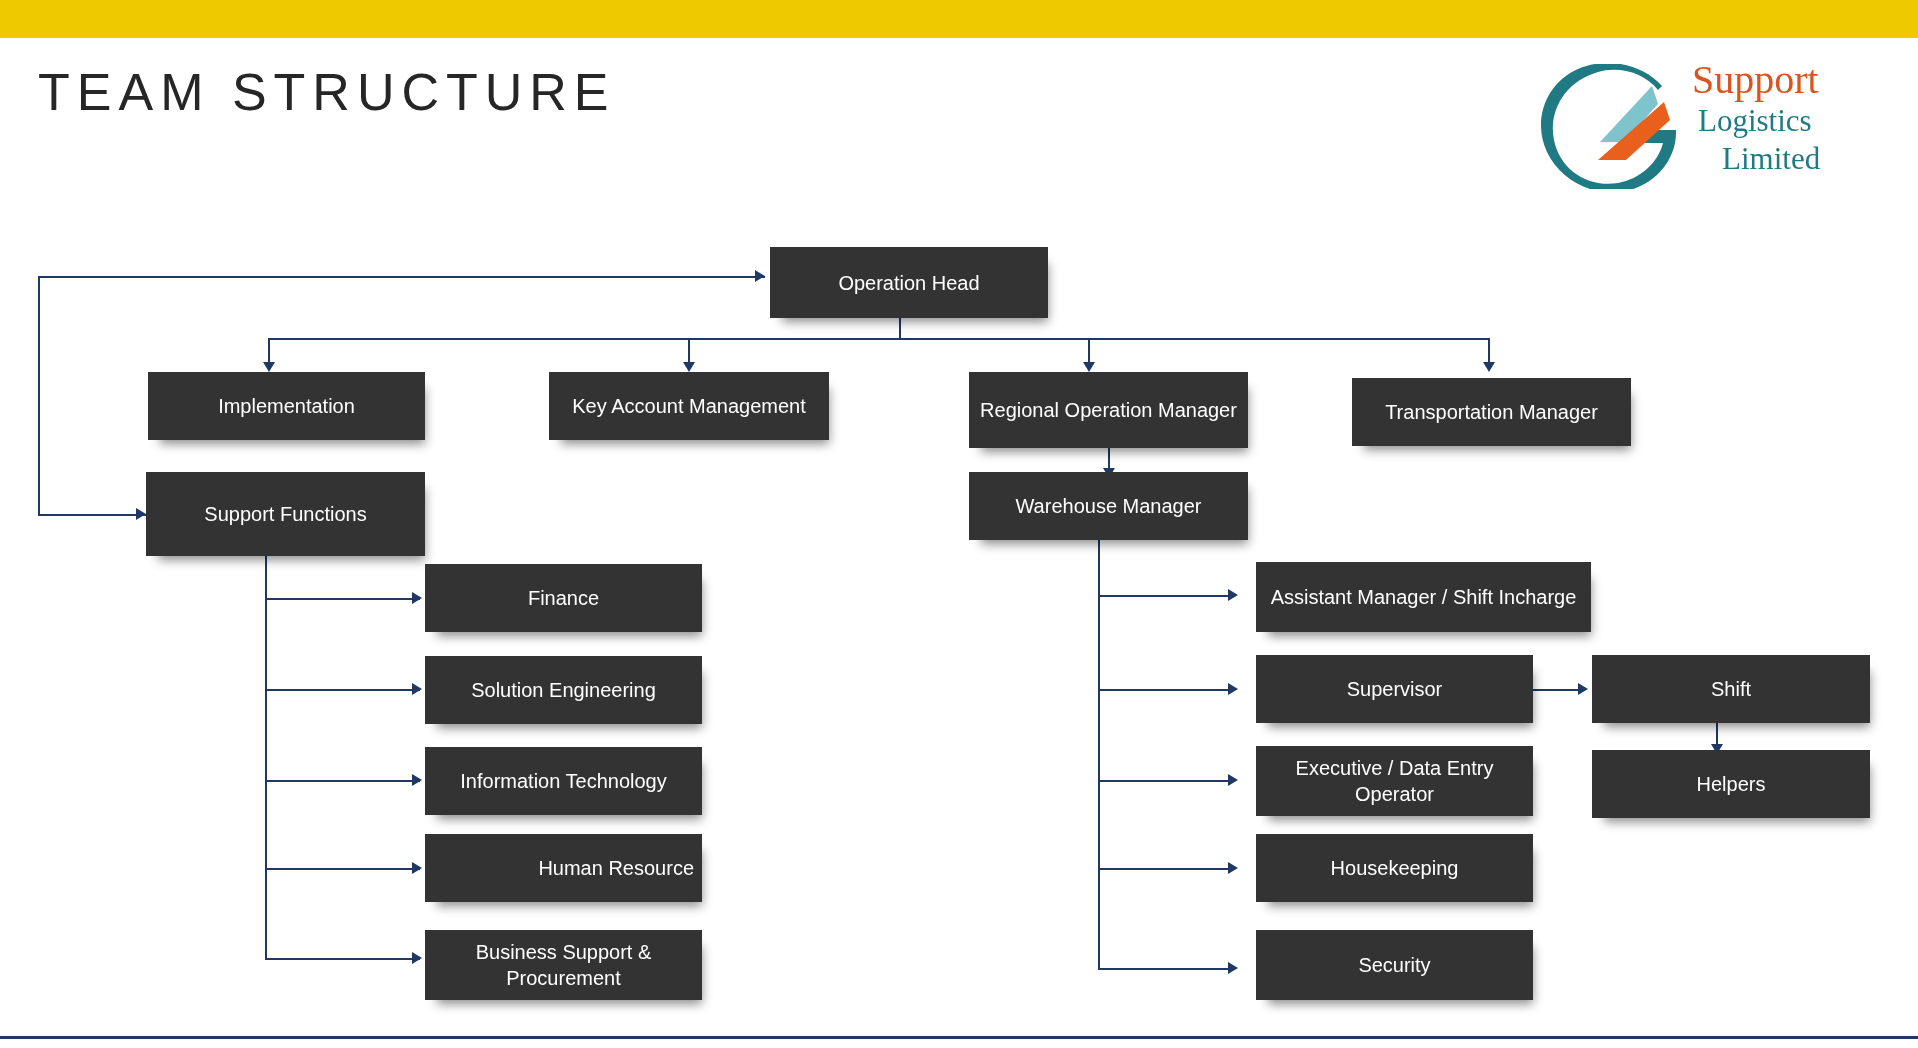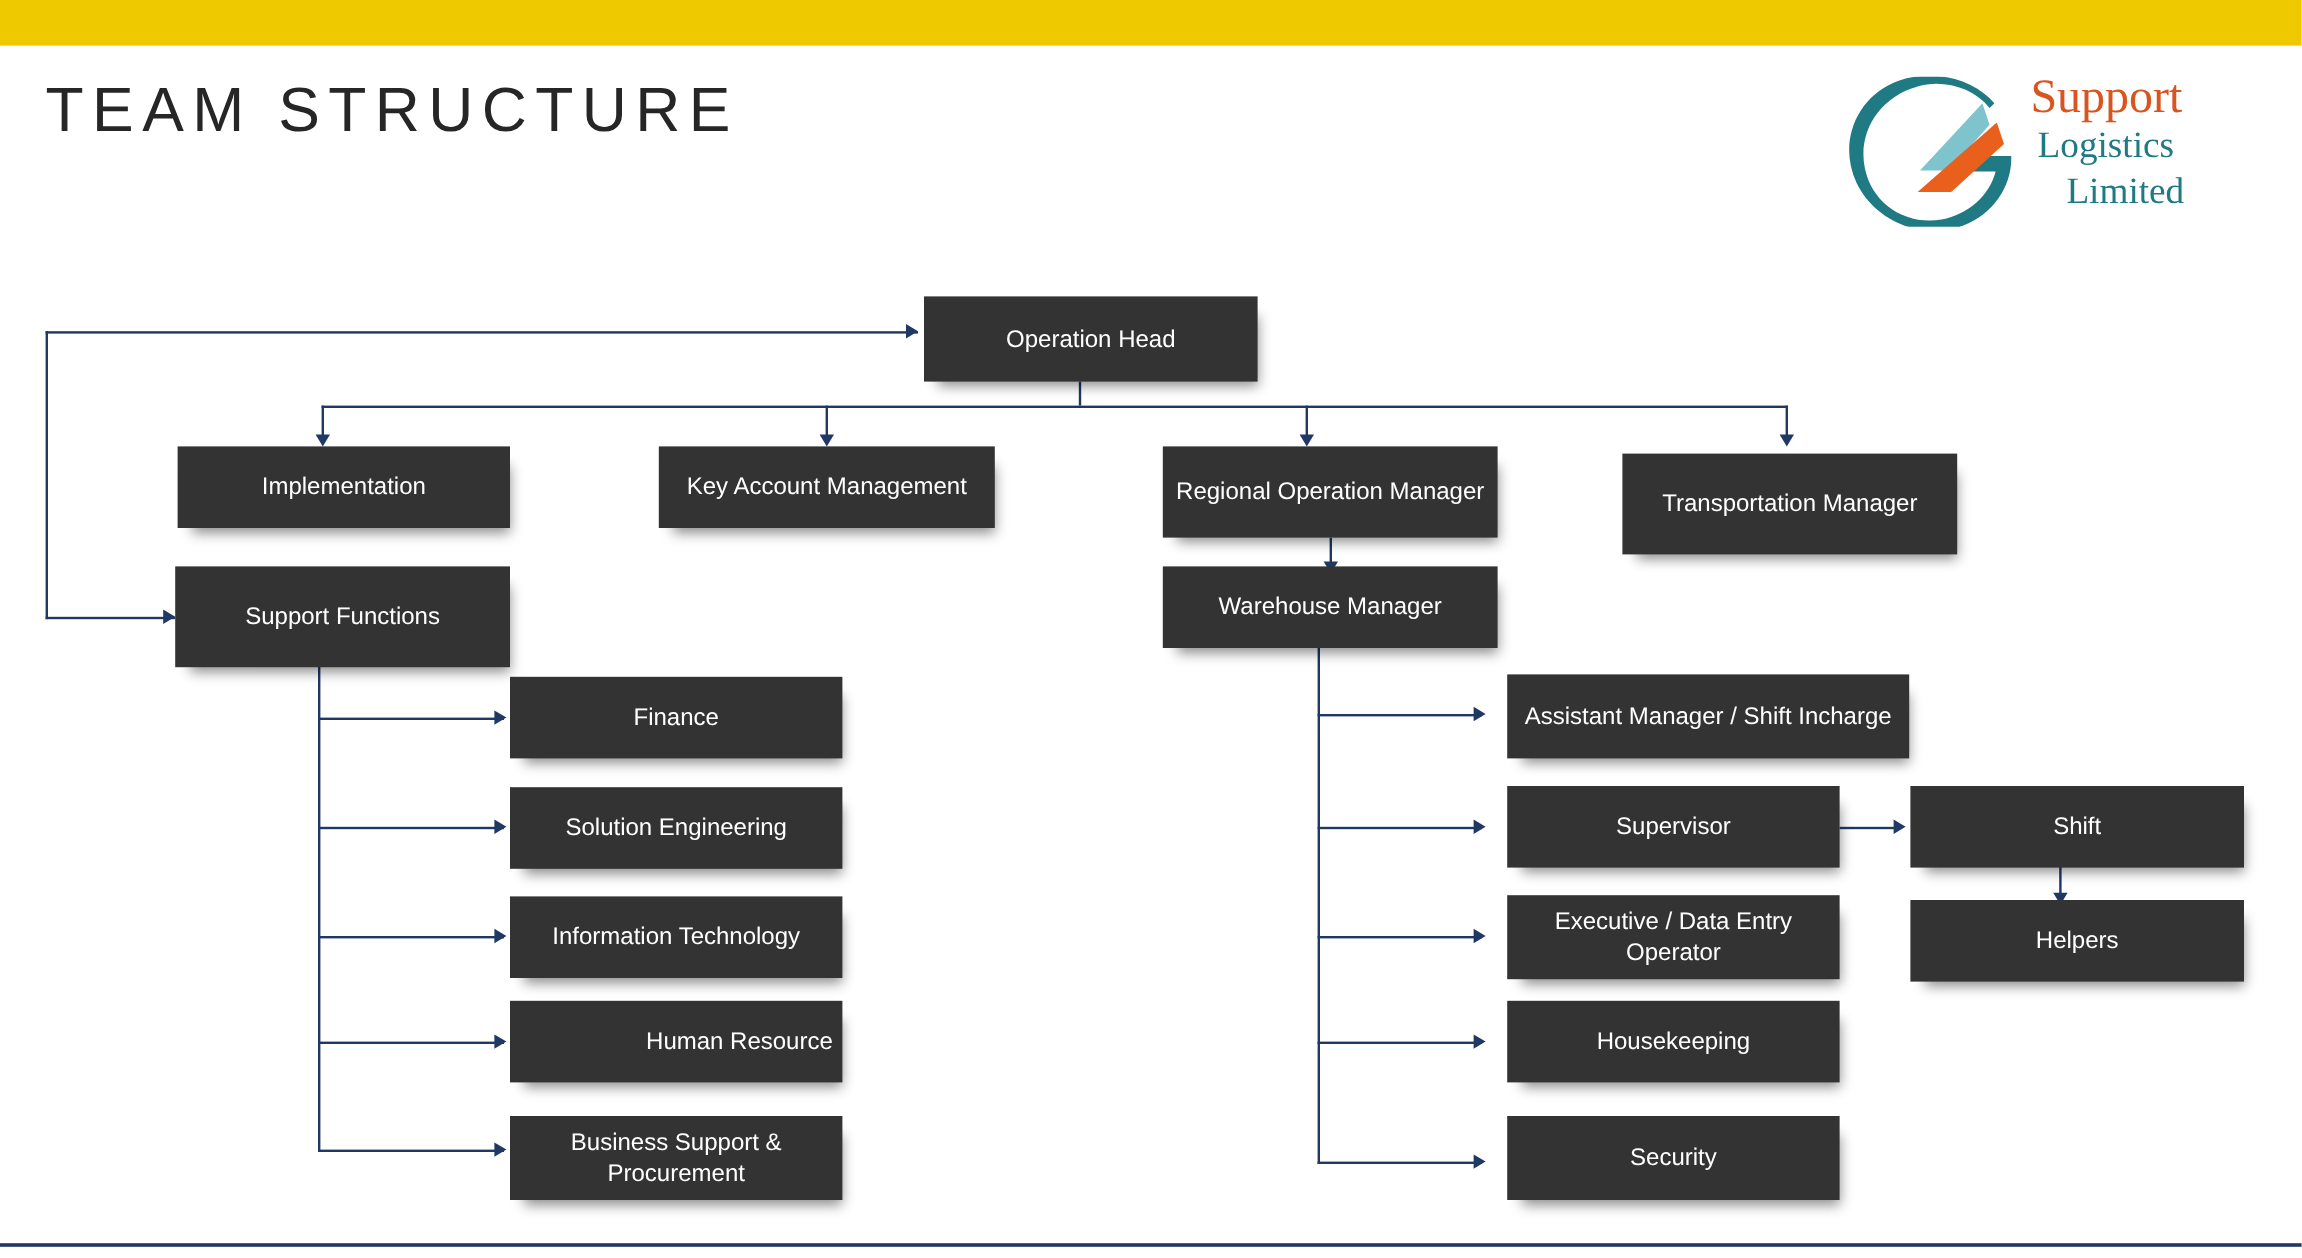--- a/index.html
+++ b/index.html
@@ -213,7 +213,7 @@
     <span>Regional Operation Manager</span>
   </div>
 
-  <div class="node" style="left:1352px; top:378px; width:279px; height:84px;">
+  <div class="node" style="left:1352px; top:378px; width:279px; height:68px;">
     <span>Transportation Manager</span>
   </div>
 

